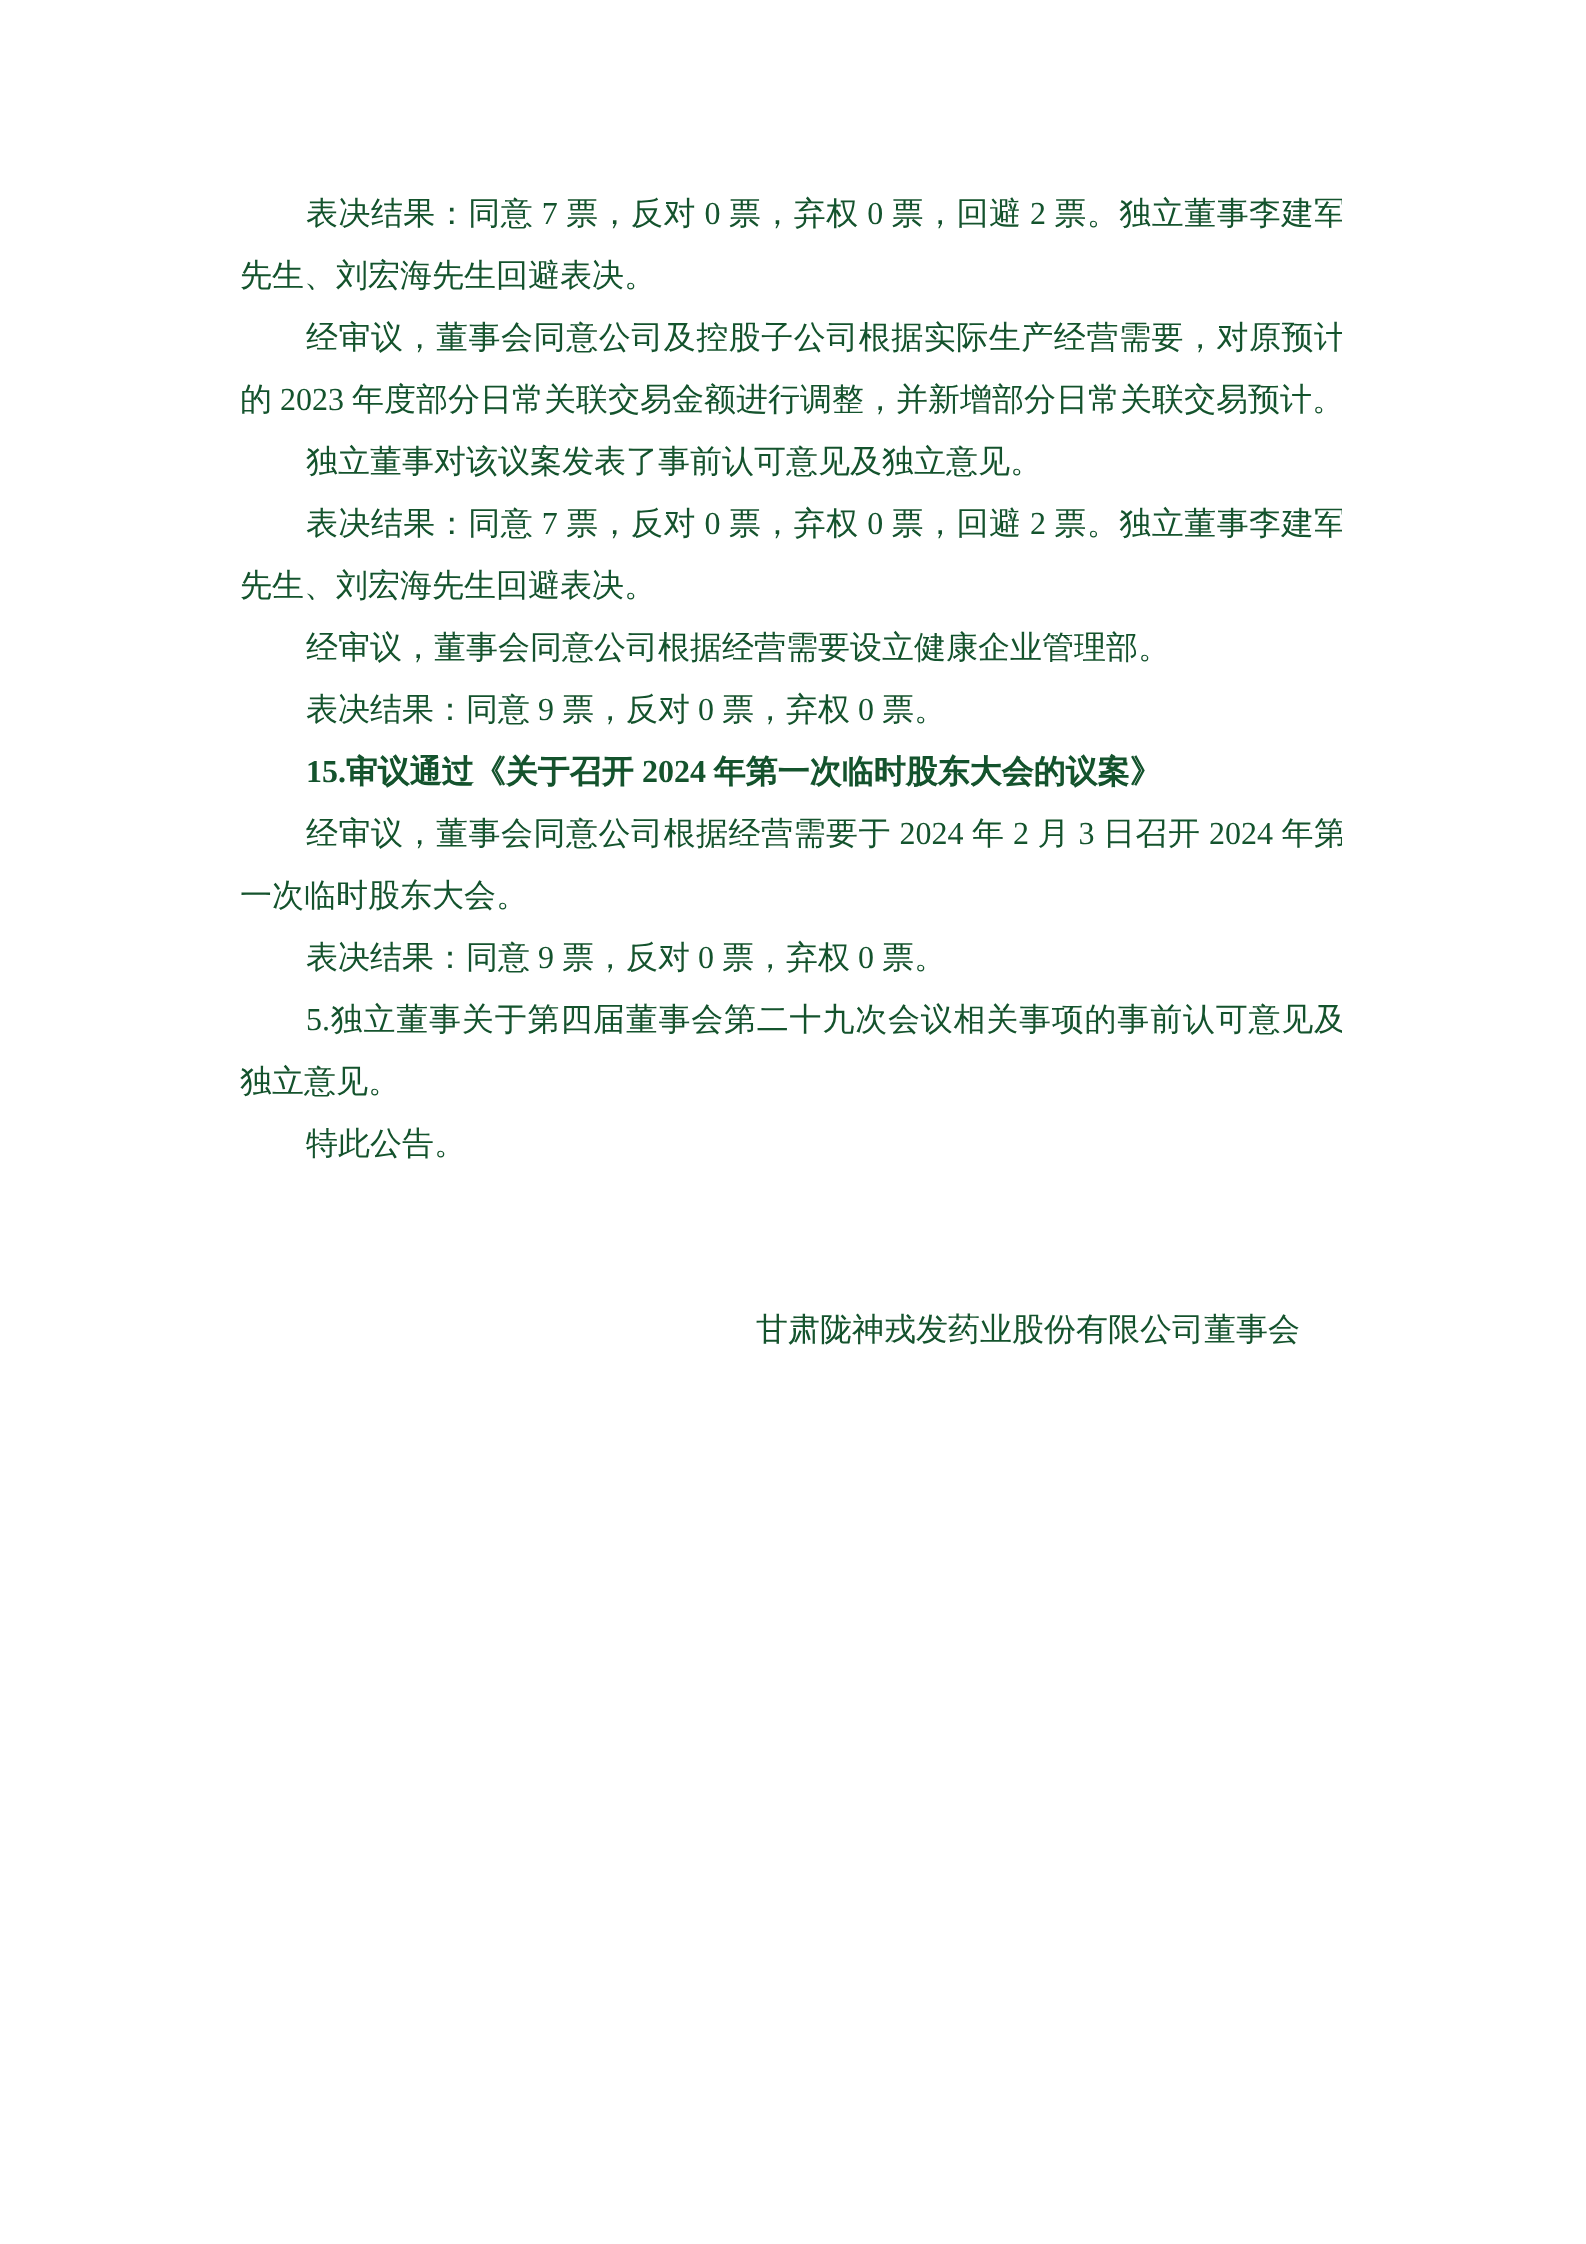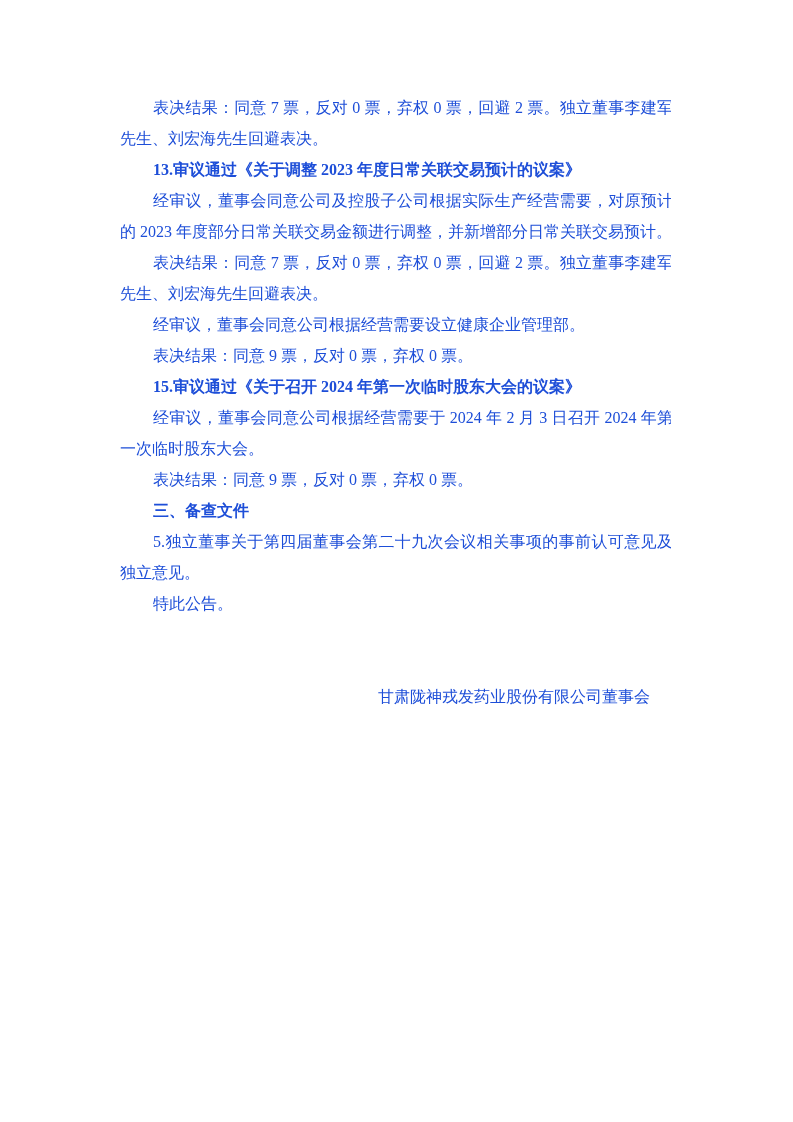--- a/index.html
+++ b/index.html
@@ -14,7 +14,7 @@
     background: #ffffff;
     overflow: hidden;
     font-family: "Liberation Serif", "DejaVu Serif", serif;
-    color: #1d4ed8;
+    color: #14532d;
   }
   .content {
     position: absolute;

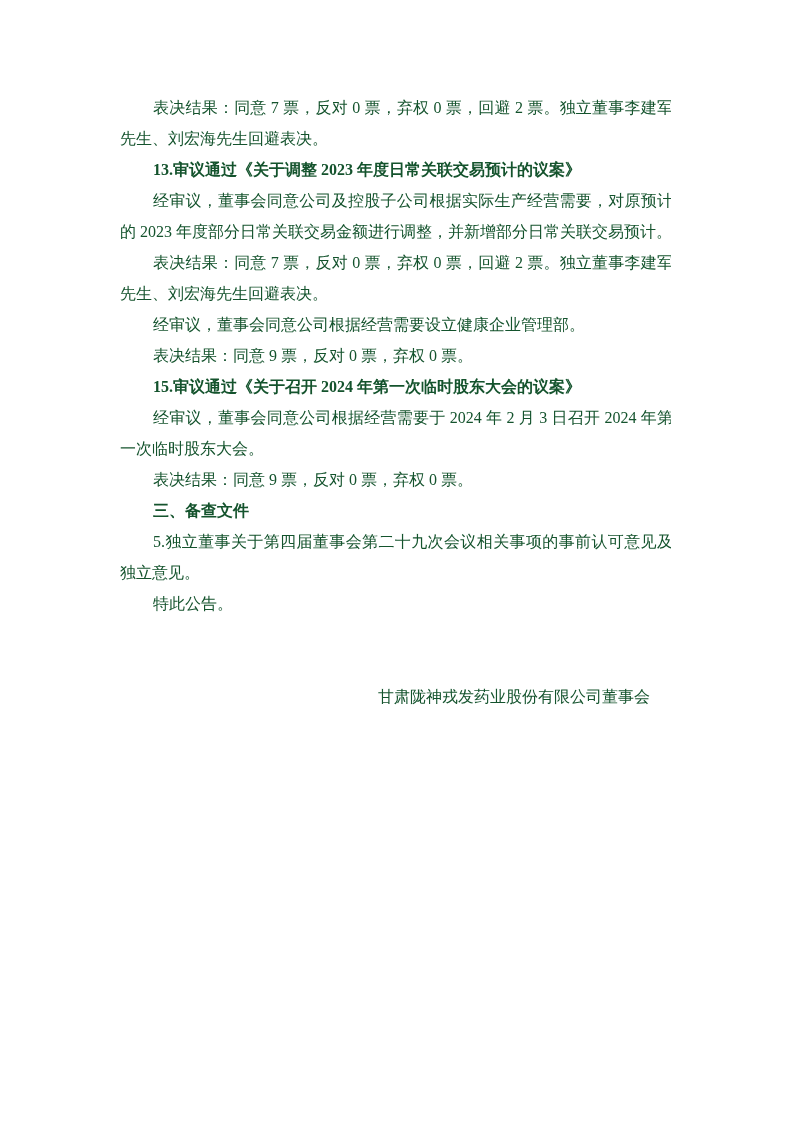--- a/index.html
+++ b/index.html
@@ -51,7 +51,6 @@
 <div class="page">
   <div class="content">
     <p class="para">表决结果：同意 7 票，反对 0 票，弃权 0 票，回避 2 票。独立董事李建军先生、刘宏海先生回避表决。</p>
-    <p class="para heading">13.审议通过《关于调整 2023 年度日常关联交易预计的议案》</p>
     <p class="para">经审议，董事会同意公司及控股子公司根据实际生产经营需要，对原预计的 2023 年度部分日常关联交易金额进行调整，并新增部分日常关联交易预计。</p>
     <p class="para">表决结果：同意 7 票，反对 0 票，弃权 0 票，回避 2 票。独立董事李建军先生、刘宏海先生回避表决。</p>
     <p class="para">经审议，董事会同意公司根据经营需要设立健康企业管理部。</p>

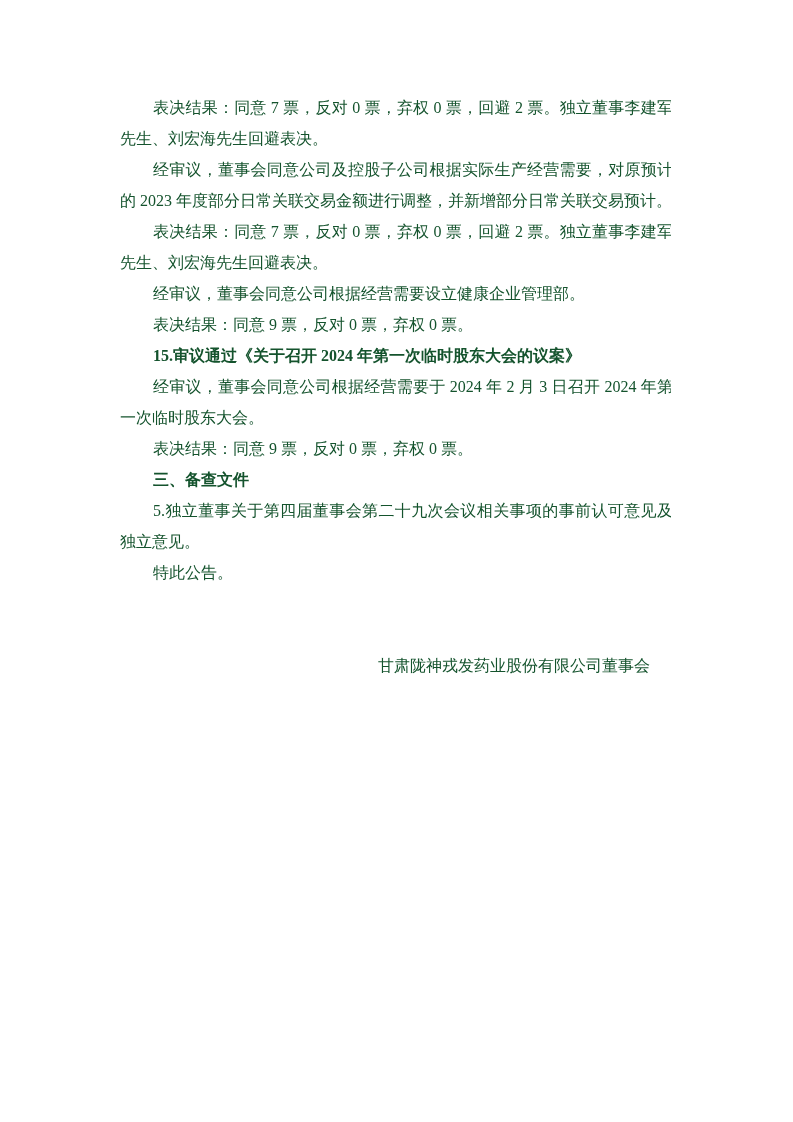--- a/index.html
+++ b/index.html
@@ -52,6 +52,7 @@
   <div class="content">
     <p class="para">表决结果：同意 7 票，反对 0 票，弃权 0 票，回避 2 票。独立董事李建军先生、刘宏海先生回避表决。</p>
     <p class="para">经审议，董事会同意公司及控股子公司根据实际生产经营需要，对原预计的 2023 年度部分日常关联交易金额进行调整，并新增部分日常关联交易预计。</p>
+    <p class="para">独立董事对该议案发表了事前认可意见及独立意见。</p>
     <p class="para">表决结果：同意 7 票，反对 0 票，弃权 0 票，回避 2 票。独立董事李建军先生、刘宏海先生回避表决。</p>
     <p class="para">经审议，董事会同意公司根据经营需要设立健康企业管理部。</p>
     <p class="para">表决结果：同意 9 票，反对 0 票，弃权 0 票。</p>

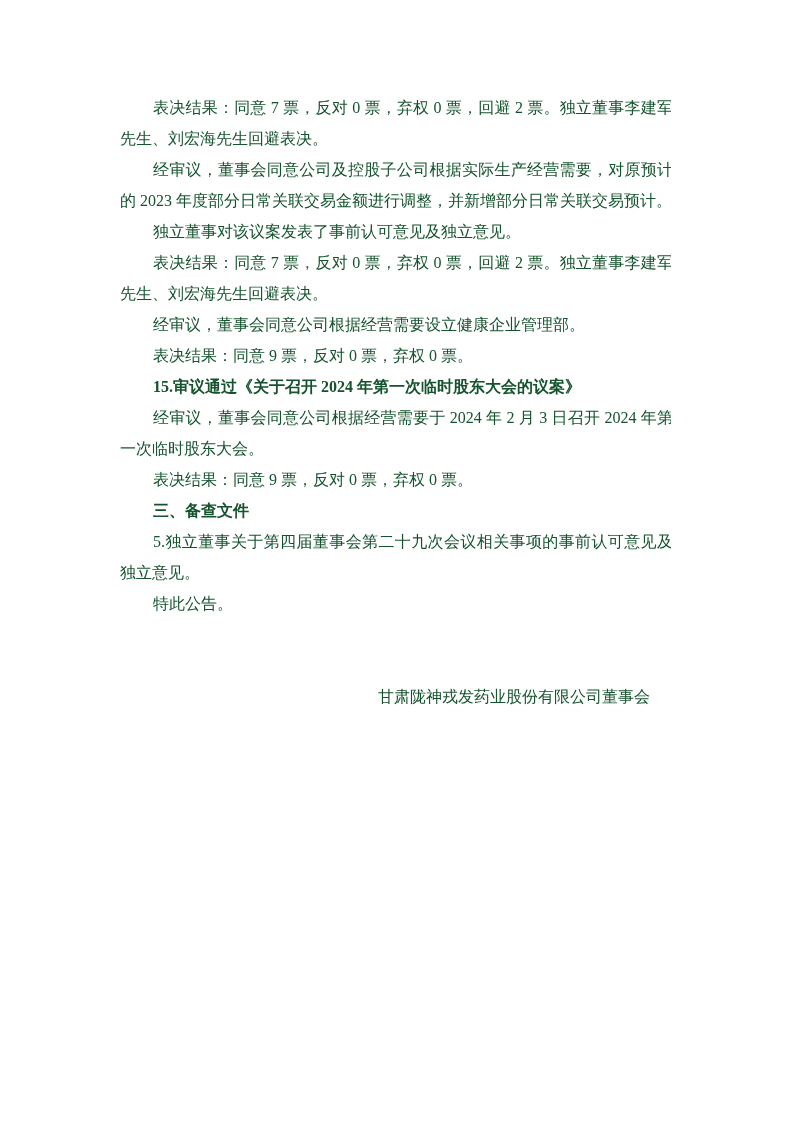--- a/index.html
+++ b/index.html
@@ -59,7 +59,6 @@
     <p class="para heading">15.审议通过《关于召开 2024 年第一次临时股东大会的议案》</p>
     <p class="para">经审议，董事会同意公司根据经营需要于 2024 年 2 月 3 日召开 2024 年第一次临时股东大会。</p>
     <p class="para">表决结果：同意 9 票，反对 0 票，弃权 0 票。</p>
-    <p class="para heading">三、备查文件</p>
     <p class="para">5.独立董事关于第四届董事会第二十九次会议相关事项的事前认可意见及独立意见。</p>
     <p class="para">特此公告。</p>
 

